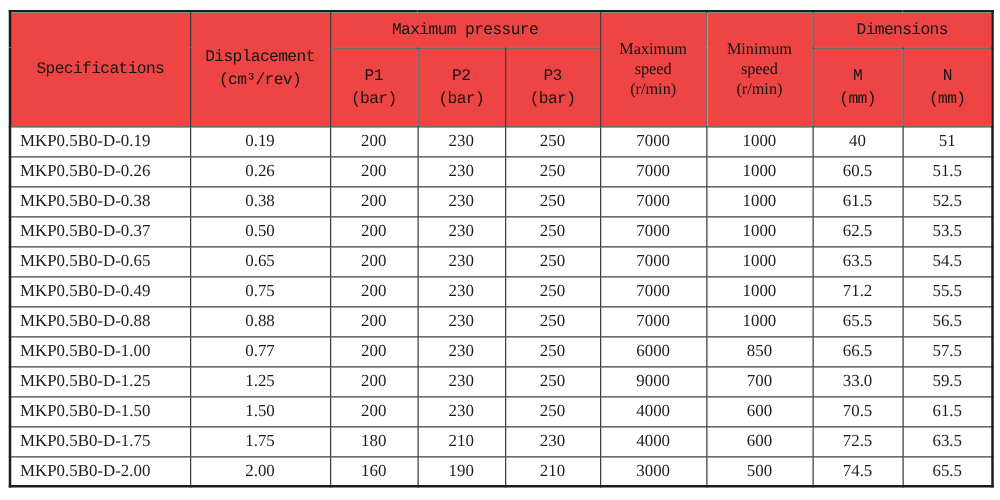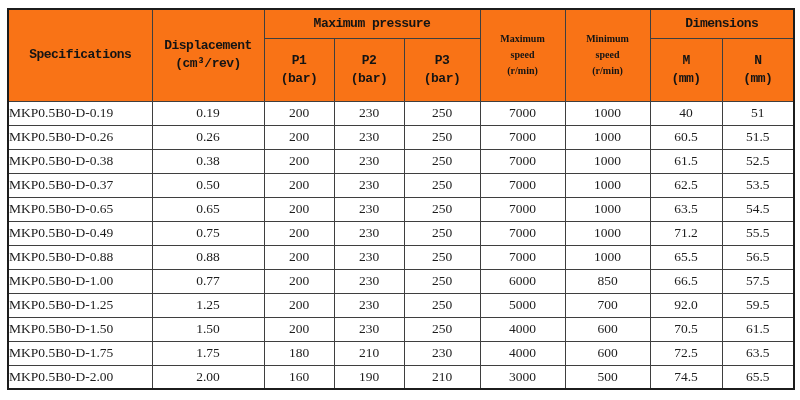--- a/index.html
+++ b/index.html
@@ -35,8 +35,8 @@
     text-align: center;
   }
   thead th {
-    background: #f97316;
-    font-weight: bold;
+    background: #ef4444;
+    font-weight: normal;
     color: #141414;
   }
   .mono {

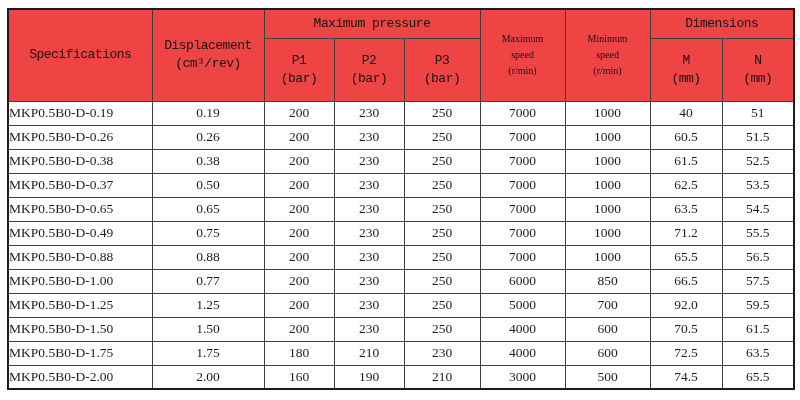--- a/index.html
+++ b/index.html
@@ -46,7 +46,7 @@
   }
   .serifhead {
     font-family: "Liberation Serif", serif;
-    font-size: 10px;
+    font-size: 13px;
   }
   tr.h1 { height: 29px; }
   tr.h2 { height: 63px; }

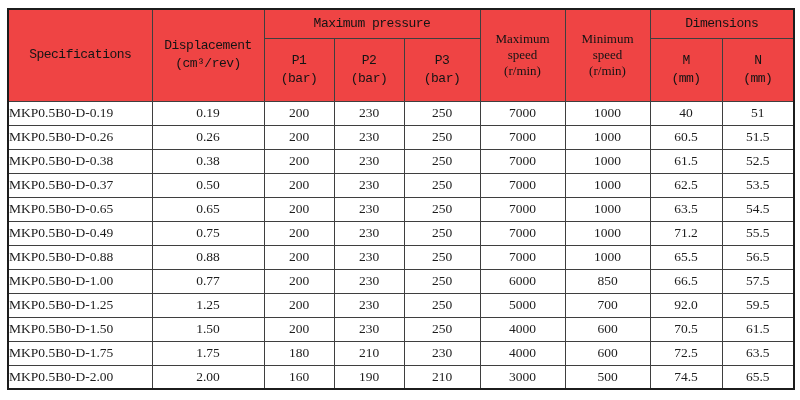--- a/index.html
+++ b/index.html
@@ -58,6 +58,7 @@
   }
   tbody td.spec-cell {
     text-align: left;
+    padding-left: 7px;
   }
   .hline { display: block; line-height: 18px; }
   .hline3 { display: block; line-height: 16px; }

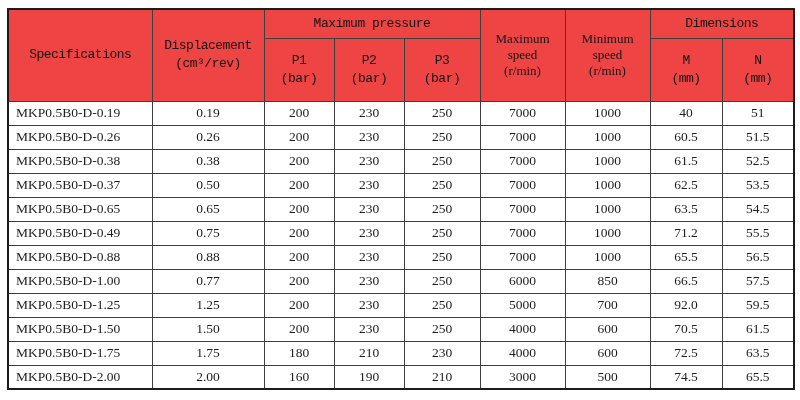--- a/index.html
+++ b/index.html
@@ -219,7 +219,7 @@
         <td>200</td>
         <td>230</td>
         <td>250</td>
-        <td>5000</td>
+        <td>9000</td>
         <td>700</td>
         <td>92.0</td>
         <td>59.5</td>

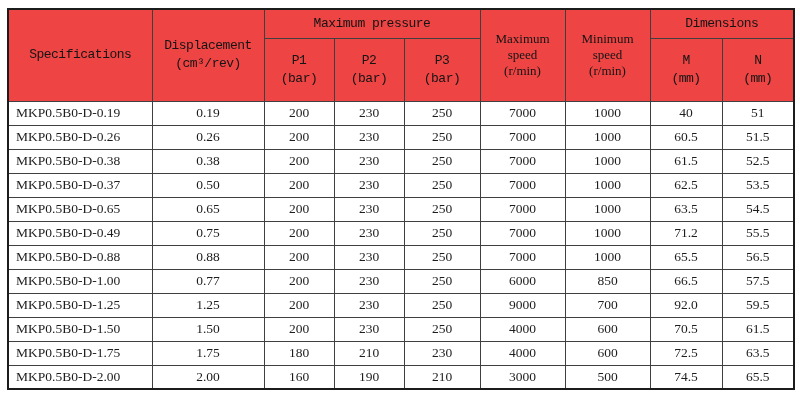--- a/index.html
+++ b/index.html
@@ -221,7 +221,7 @@
         <td>250</td>
         <td>9000</td>
         <td>700</td>
-        <td>92.0</td>
+        <td>33.0</td>
         <td>59.5</td>
       </tr>
       <tr>

